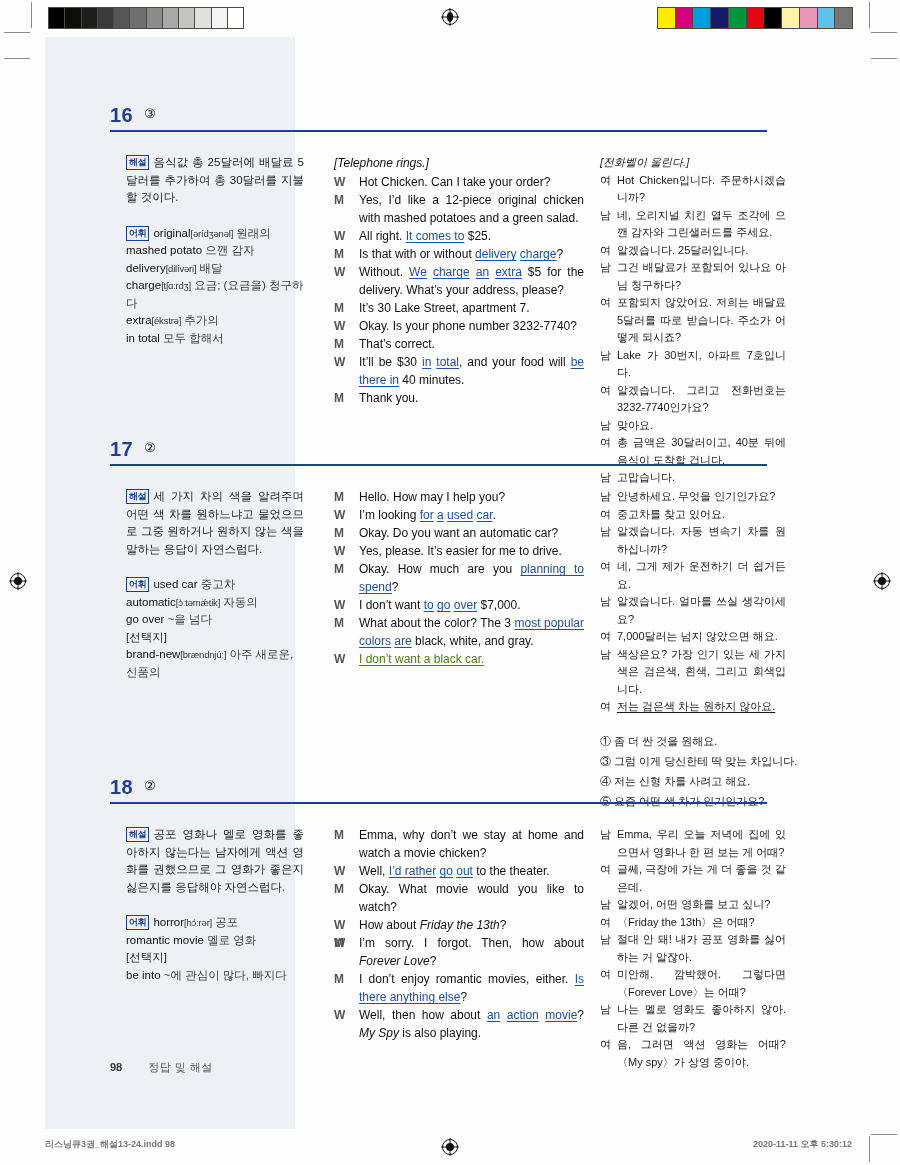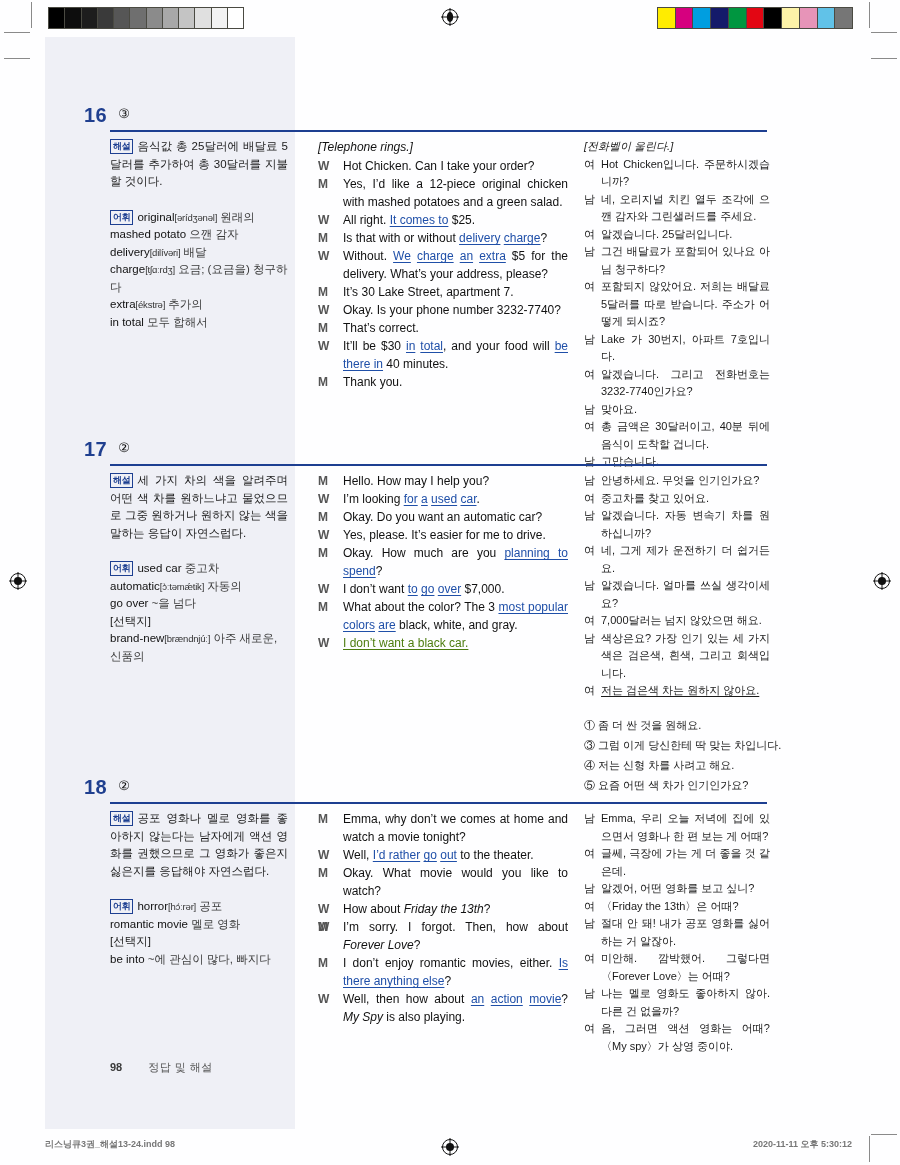--- a/index.html
+++ b/index.html
@@ -62,7 +62,7 @@
   .q-head {
     position: relative;
     height: 30px;
-    padding-left: 84px;
+    padding-left: 110px;
   }
   .q-num {
     font-family: "Liberation Sans", sans-serif;

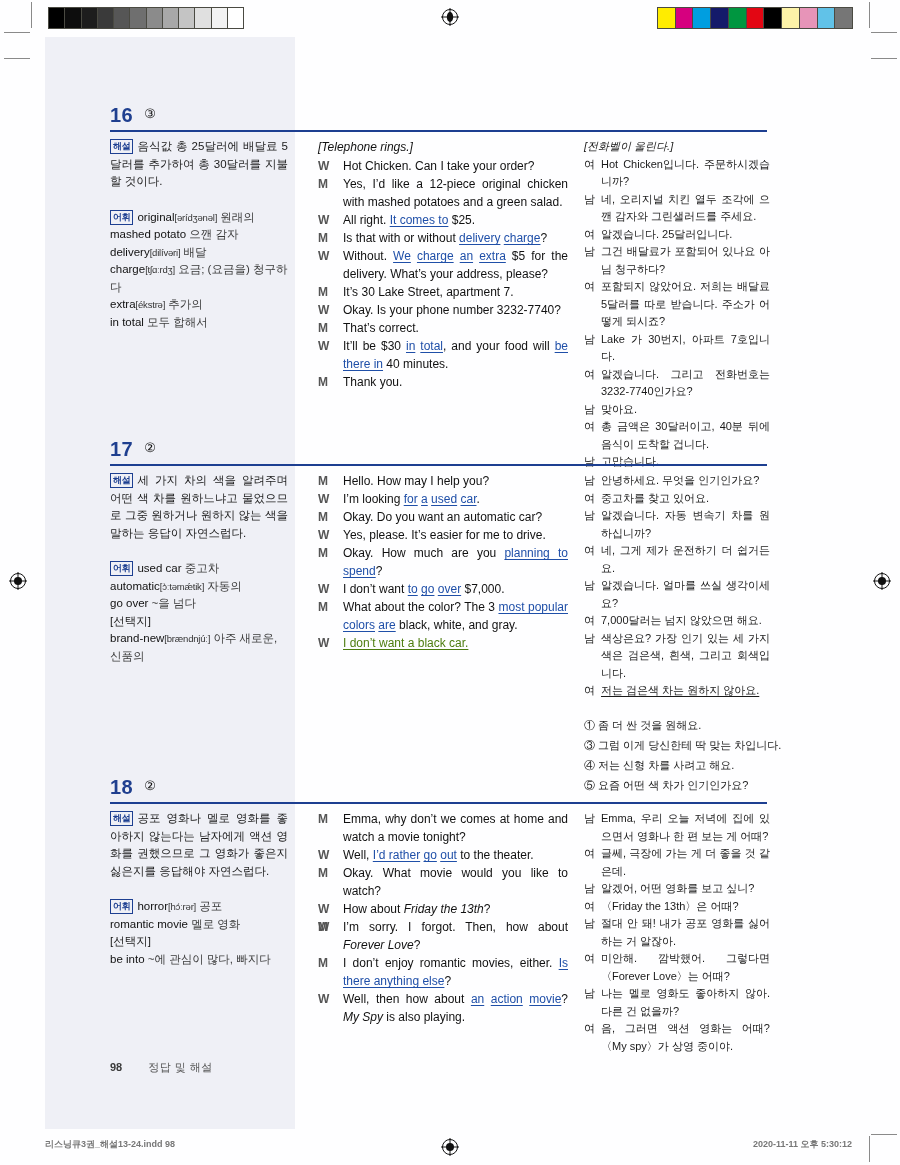--- a/index.html
+++ b/index.html
@@ -97,7 +97,8 @@
   }
   .col {
     position: absolute;
-    top: 4px;
+    top: 20px;
+    margin-left: 16px;
   }
   .col-left  { left: 110px;  width: 178px; }
   .col-mid   { left: 318px;  width: 250px; }

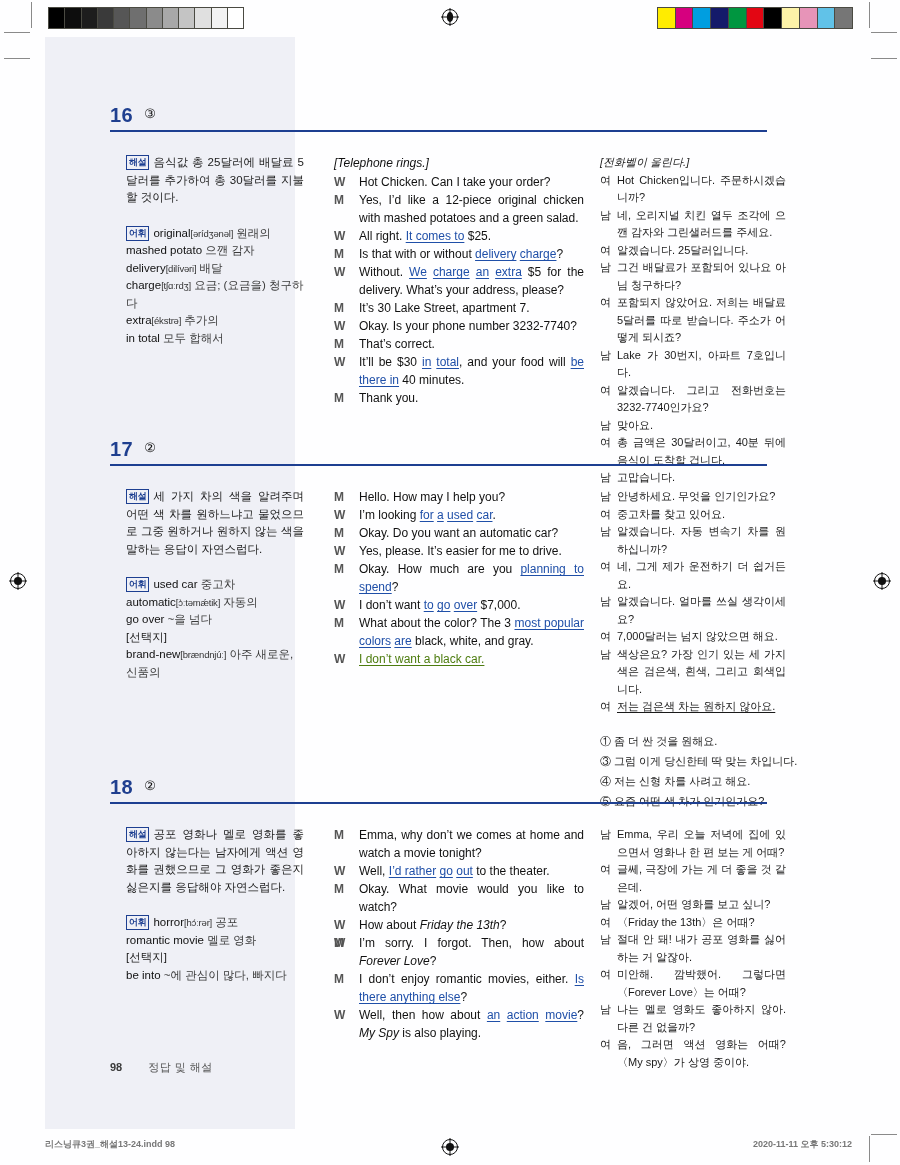--- a/index.html
+++ b/index.html
@@ -479,7 +479,7 @@
           <div class="col col-mid script">
             <div class="line justify">
               <span class="spk">M</span>
-              <span class="txt">Emma, why don’t we comes at home and watch a movie tonight?</span>
+              <span class="txt">Emma, why don’t we stay at home and watch a movie chicken?</span>
             </div>
             <div class="line">
               <span class="spk">W</span>

